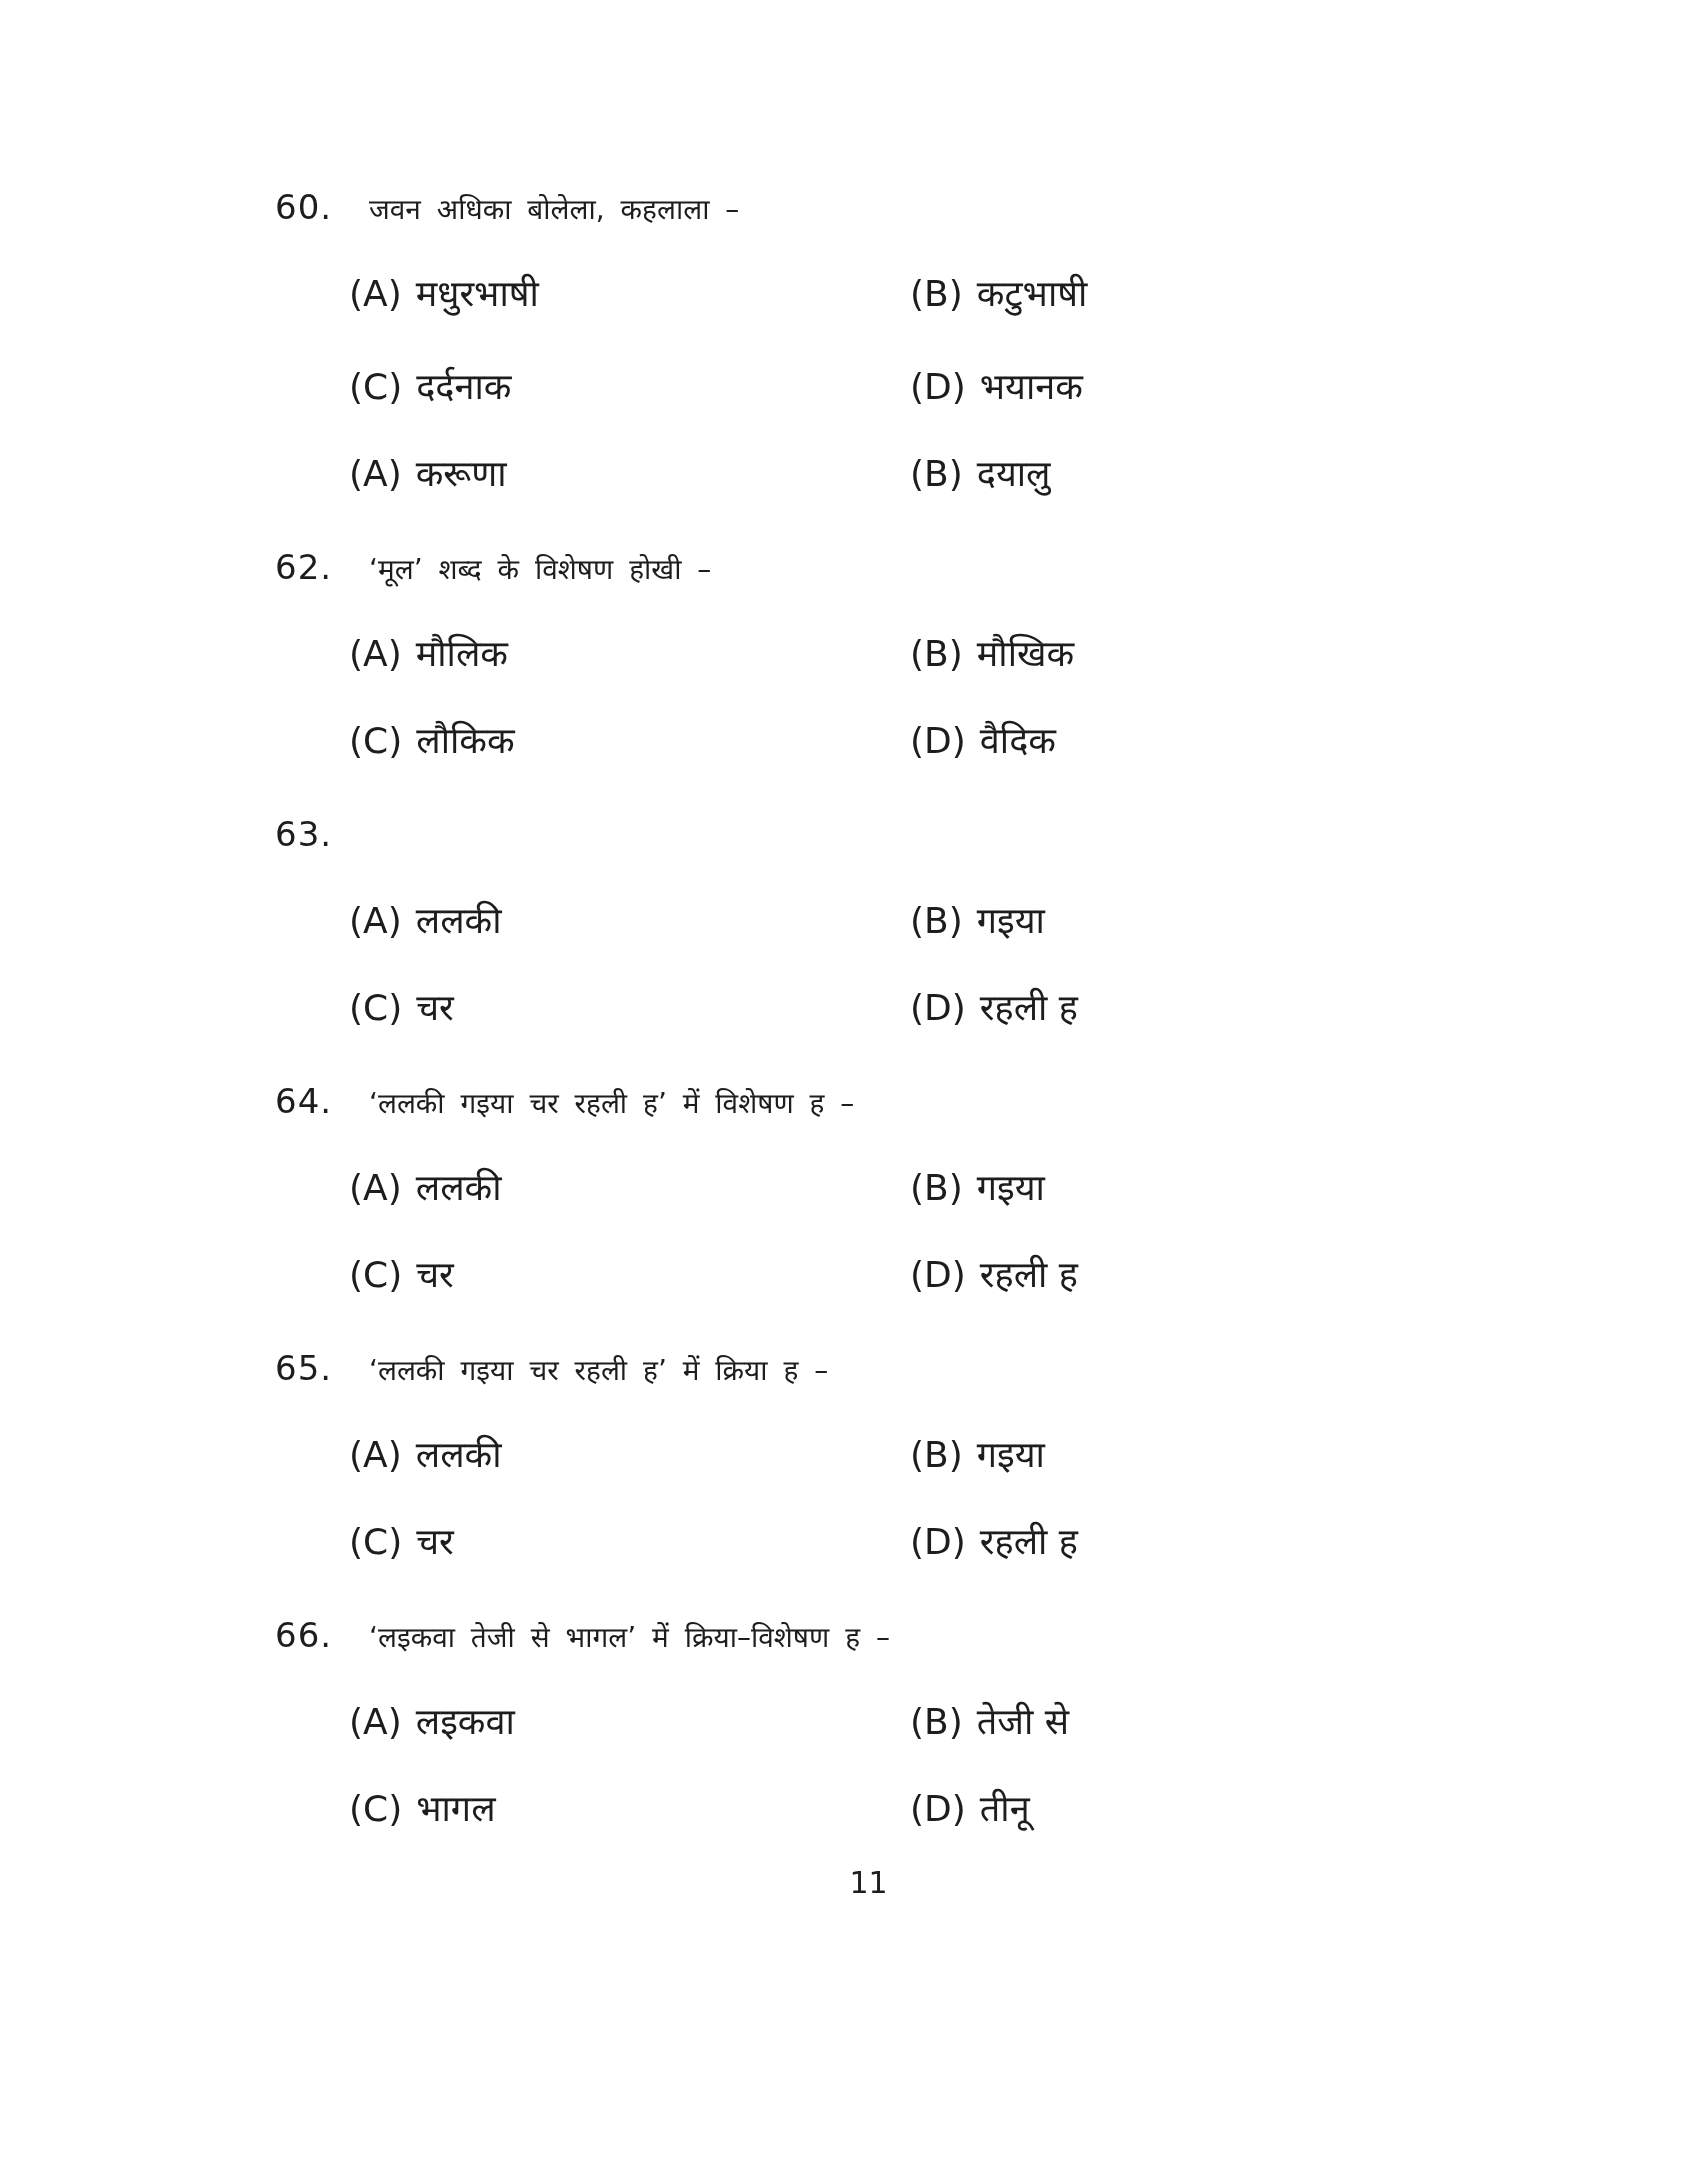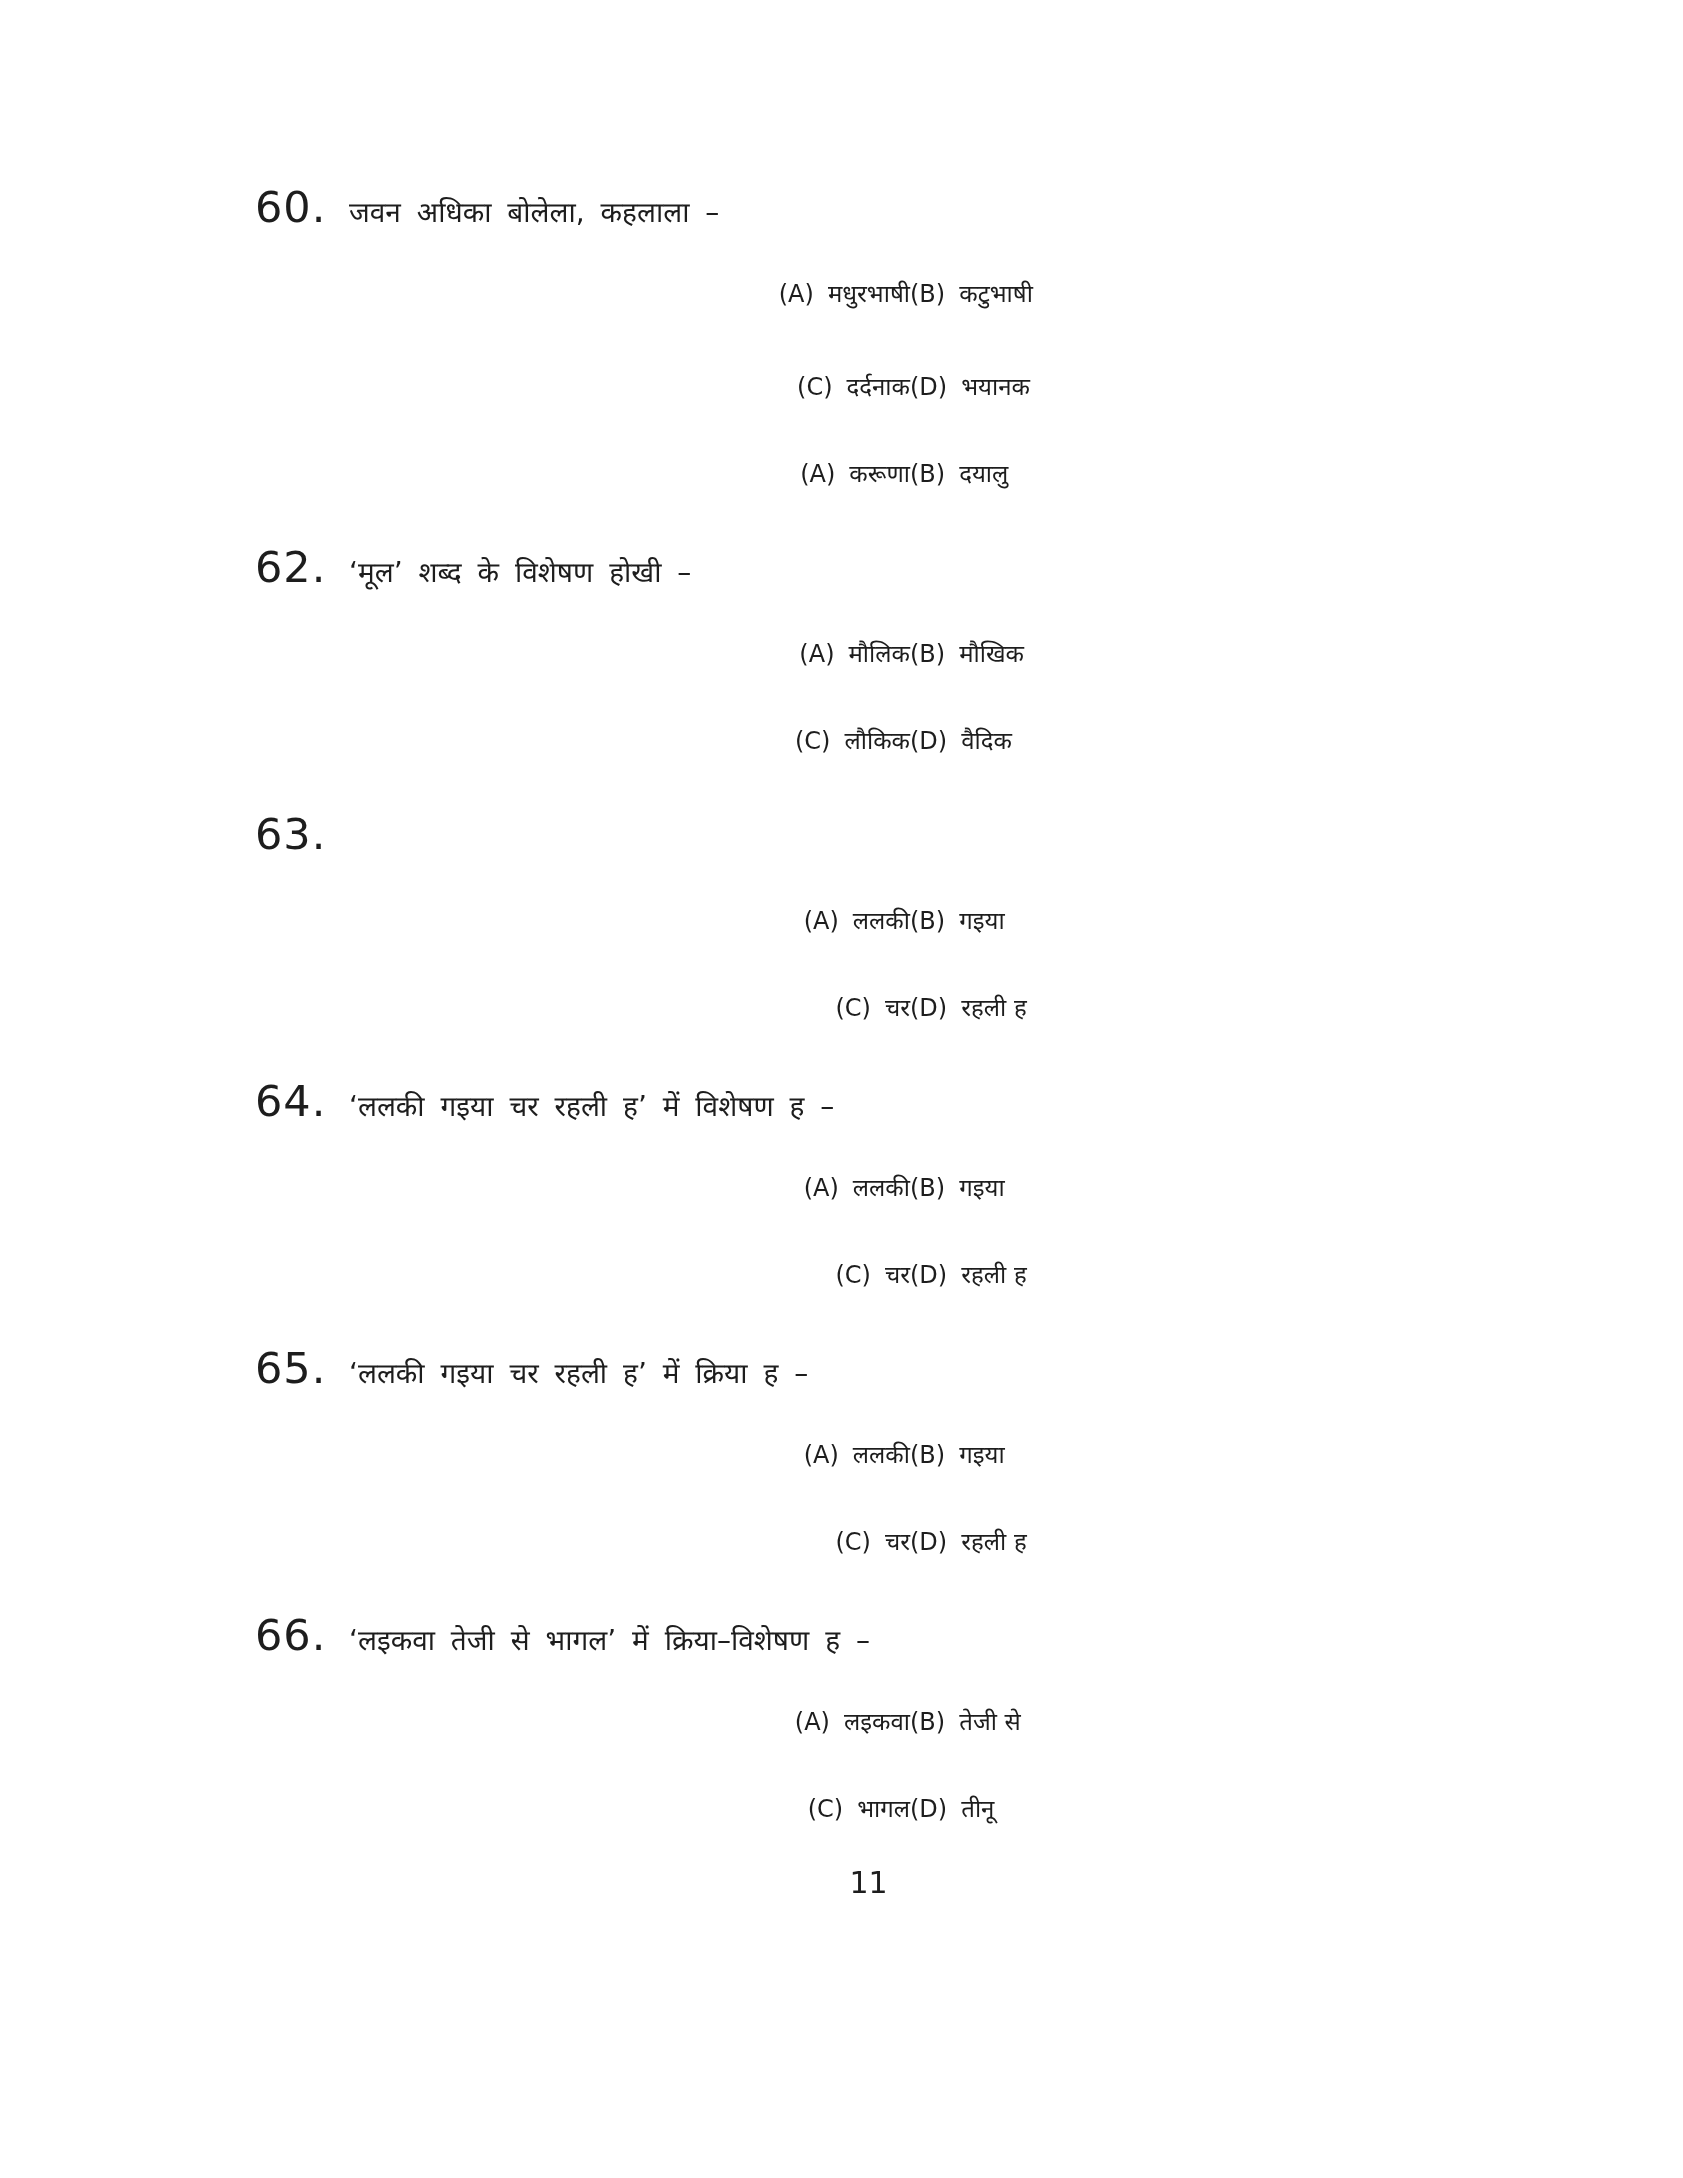--- a/index.html
+++ b/index.html
@@ -35,8 +35,9 @@
   .q-num {
     width: 94px;
     flex: 0 0 94px;
-    font-size: 43px;
+    font-size: 34px;
     letter-spacing: 1px;
+    margin-left: 20px;
   }
   .q-text {
     font-size: 28px;

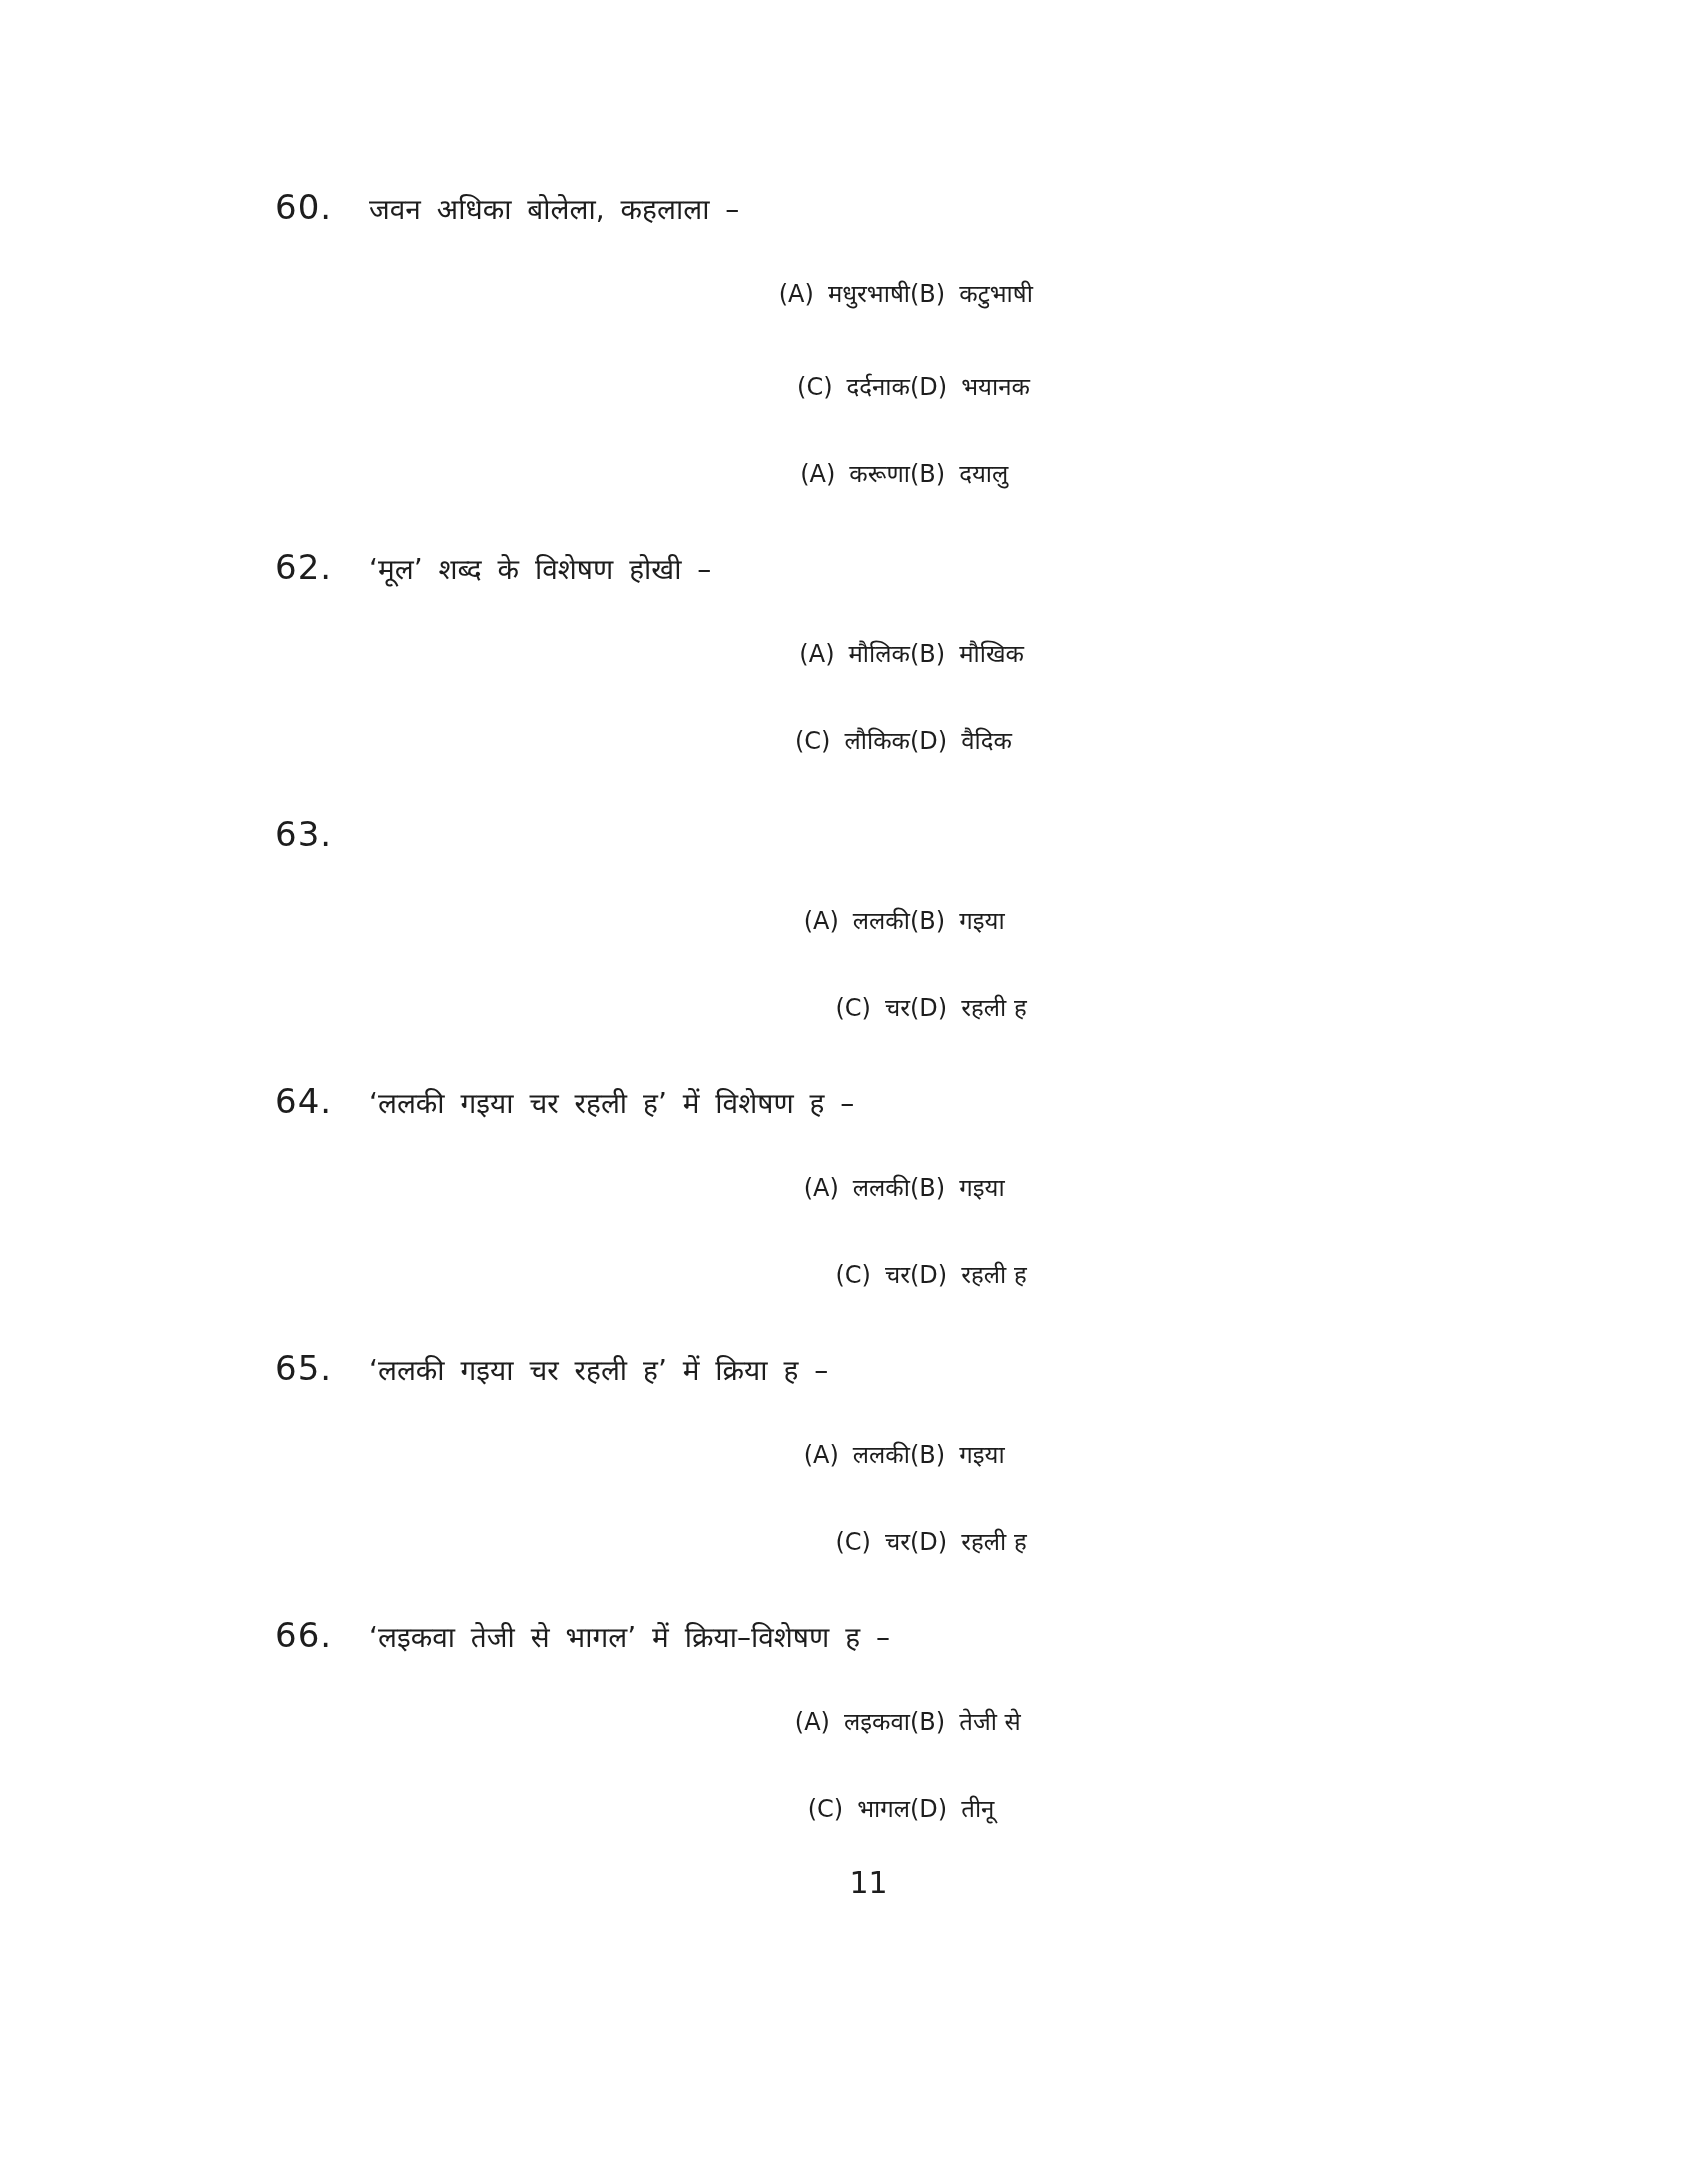--- a/index.html
+++ b/index.html
@@ -49,8 +49,7 @@
     align-items: baseline;
   }
   .opt {
-    font-size: 24px;
-    text-align: right;
+    font-size: 36px;
   }
   .opt-a {
     width: 561px;

